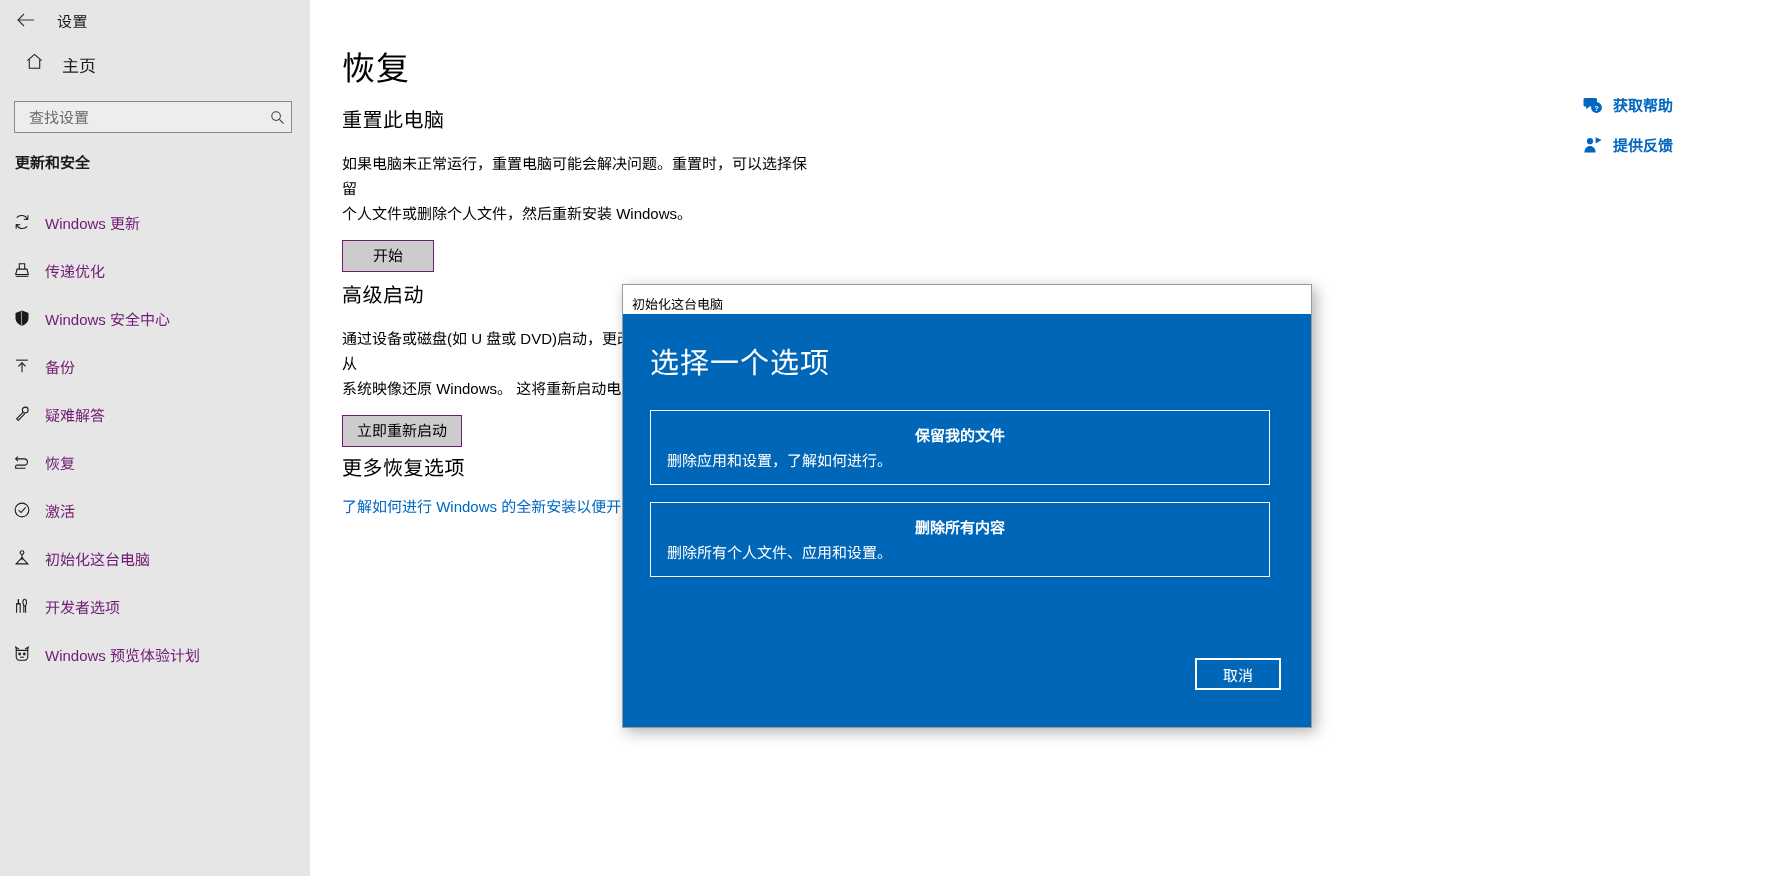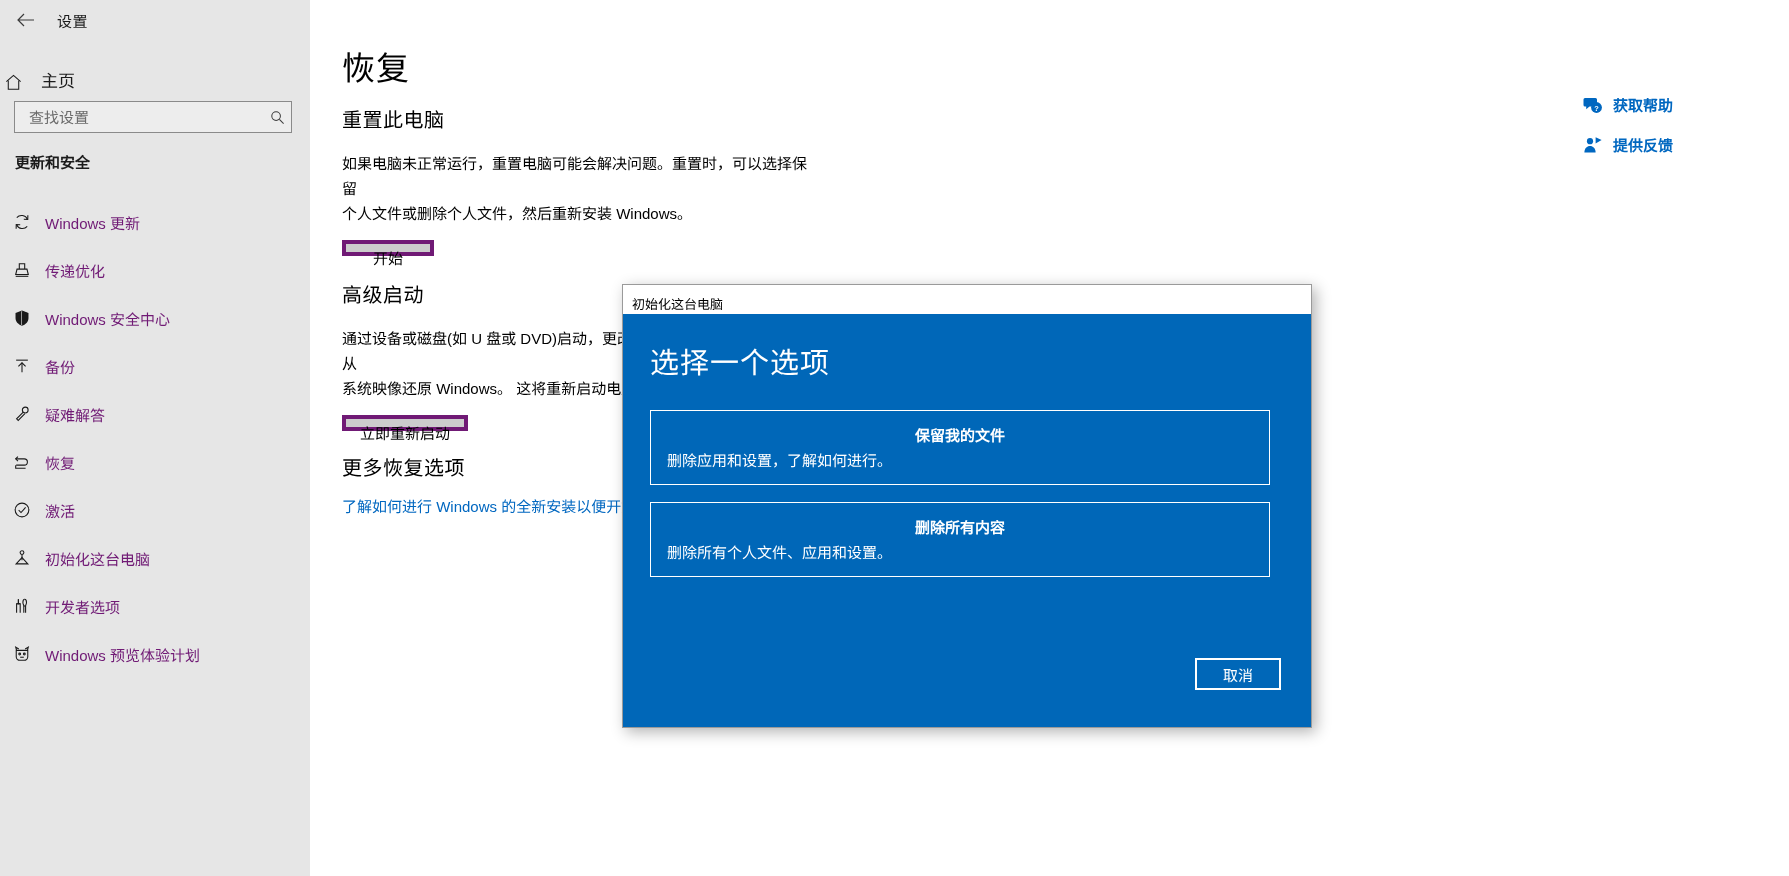--- a/index.html
+++ b/index.html
@@ -55,8 +55,8 @@
     width: 318px;
     height: 40px;
     display: flex;
-    align-items: flex-end;
-    padding-left: 4px;
+    align-items: flex-start;
+    padding-left: 25px;
     cursor: default;
   }
   .home-row .nav-ico {

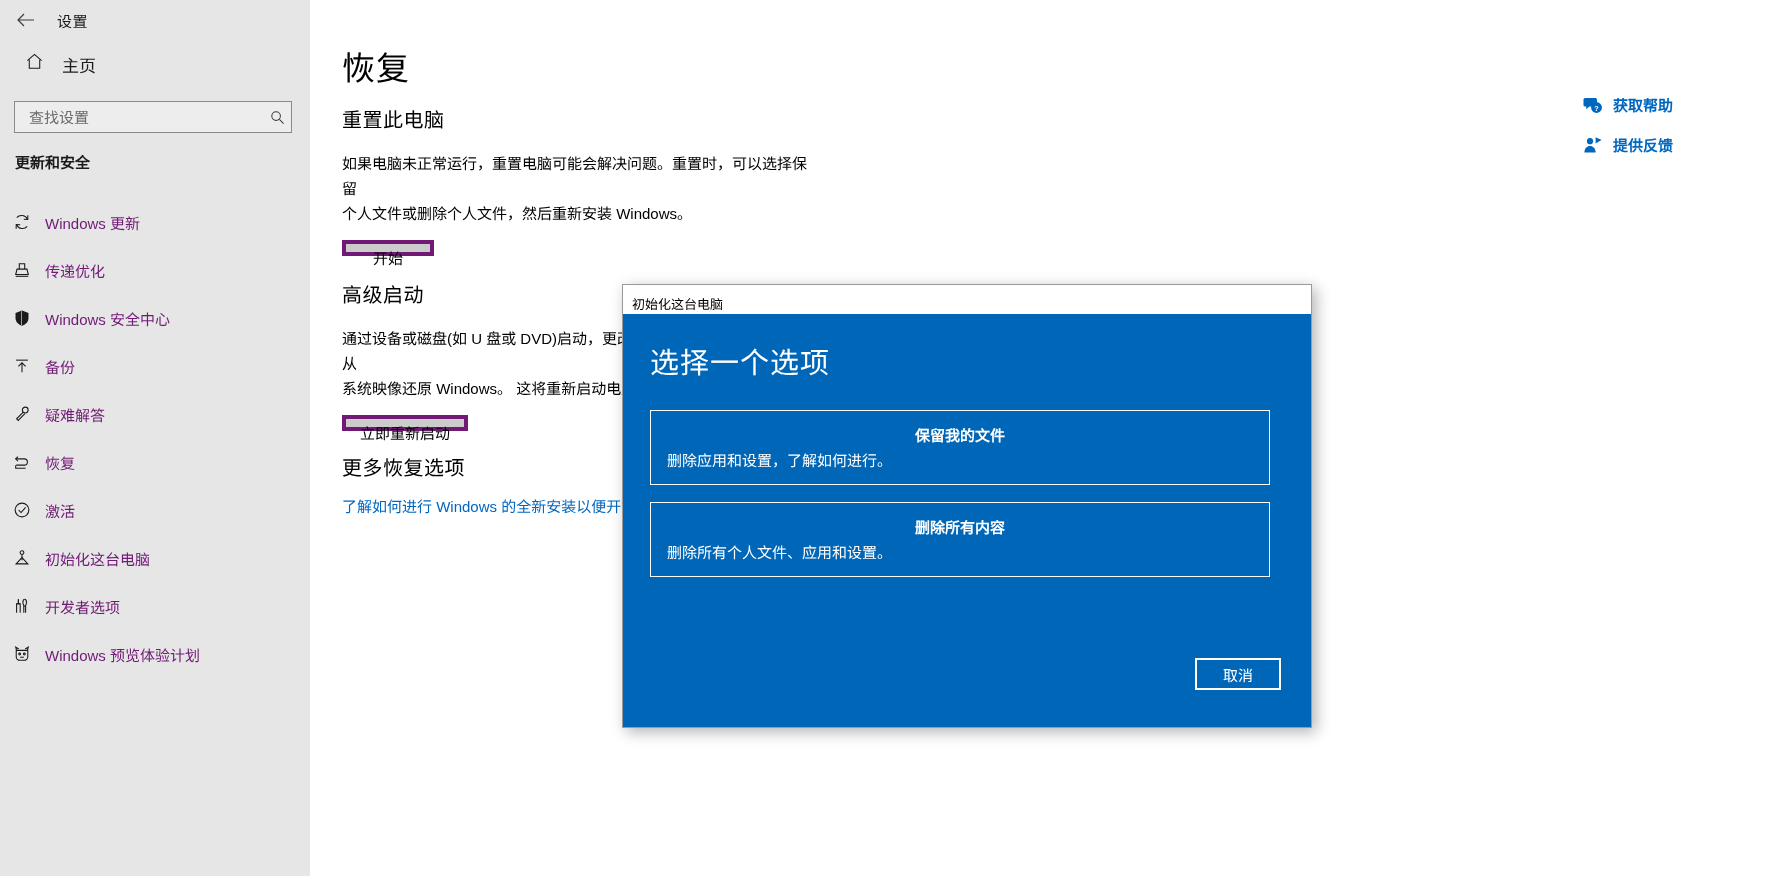--- a/index.html
+++ b/index.html
@@ -168,12 +168,12 @@
   .win-button {
     display: inline-block;
     background: #cccccc;
-    border: 4px solid #701a75;
+    border: 1px solid #701a75;
     color: #000;
     font-size: 15px;
     font-family: inherit;
     padding: 0 14px;
-    height: 16px;
+    height: 32px;
     line-height: 30px;
     min-width: 92px;
     text-align: center;

